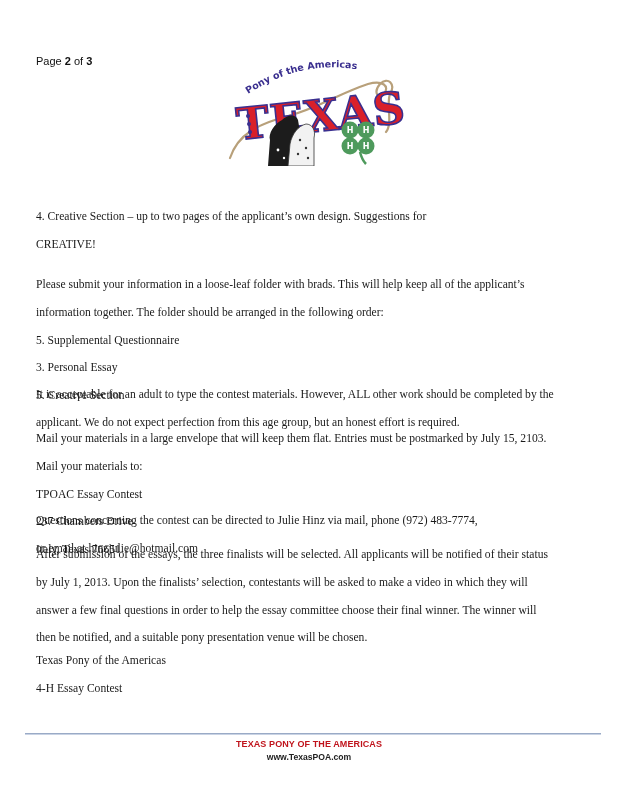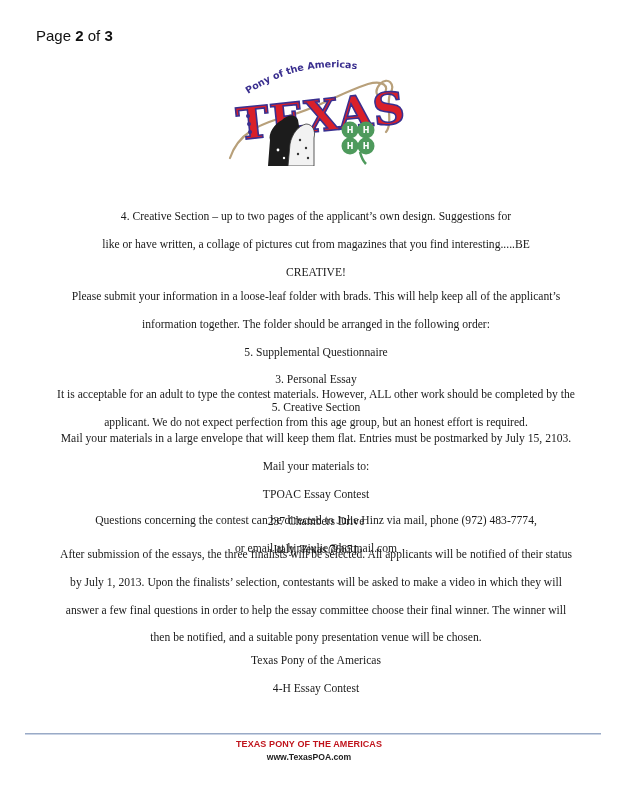--- a/index.html
+++ b/index.html
@@ -17,9 +17,9 @@
     .page-number {
       position: absolute;
       left: 36px;
-      top: 27px;
+      top: 55px;
       font-family: "Liberation Sans", sans-serif;
-      font-size: 15px;
+      font-size: 11px;
       color: #111;
     }
     .page-number b { font-weight: bold; }

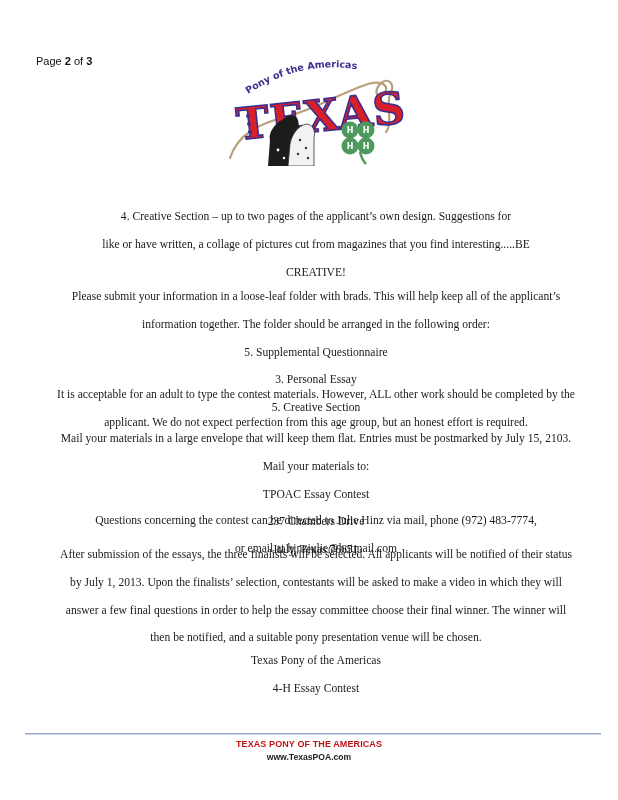--- a/index.html
+++ b/index.html
@@ -42,7 +42,7 @@
       line-height: 13.9px;
       color: #1a1a1a;
     }
-    .para { position: absolute; left: 0; width: 560px; white-space: pre-line; text-align: center; }
+    .para { position: absolute; left: 0; width: 560px; white-space: pre-line; }
     .line { display: block; white-space: nowrap; }
 
     .footer-rule {

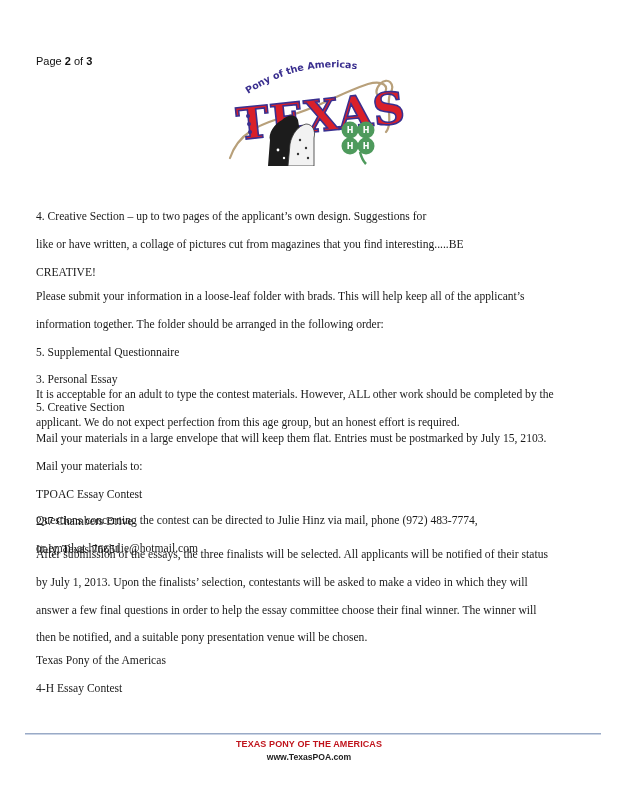--- a/index.html
+++ b/index.html
@@ -130,7 +130,6 @@
 
   <div class="para" style="top:196px">
     <span class="line">4. Creative Section – up to two pages of the applicant’s own design. Suggestions for</span>
-    <span class="line">like or have written, a collage of pictures cut from magazines that you find interesting.....BE</span>
     <span class="line">CREATIVE!</span>
   </div>
 

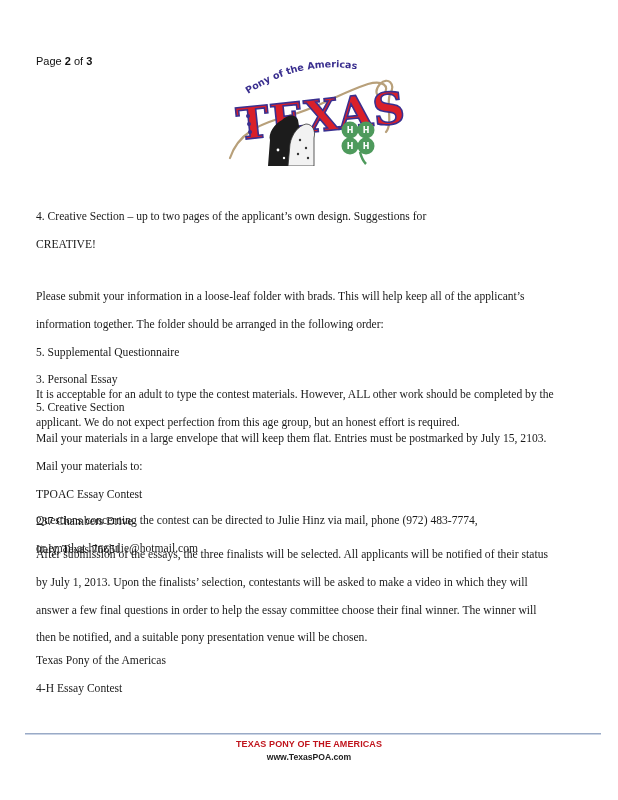--- a/index.html
+++ b/index.html
@@ -133,7 +133,7 @@
     <span class="line">CREATIVE!</span>
   </div>
 
-  <div class="para" style="top:276px">
+  <div class="para" style="top:264px">
     <span class="line">Please submit your information in a loose-leaf folder with brads. This will help keep all of the applicant’s</span>
     <span class="line">information together. The folder should be arranged in the following order:</span>
     <span class="line">5. Supplemental Questionnaire</span>

